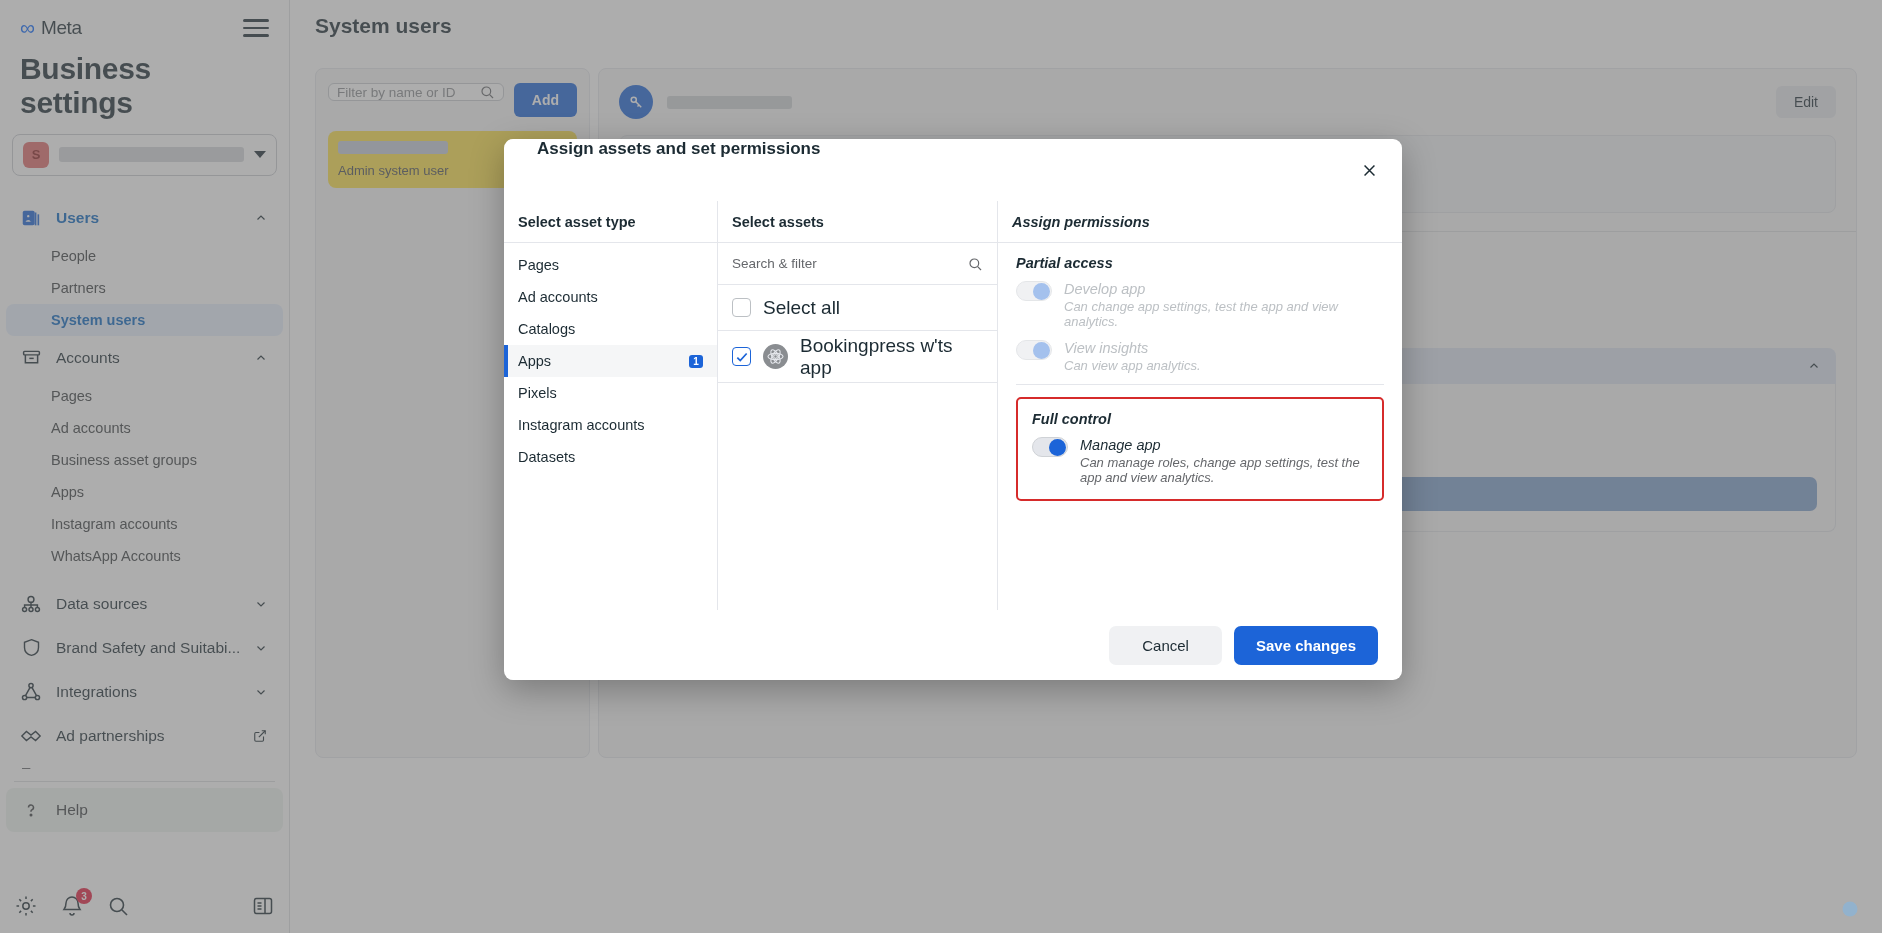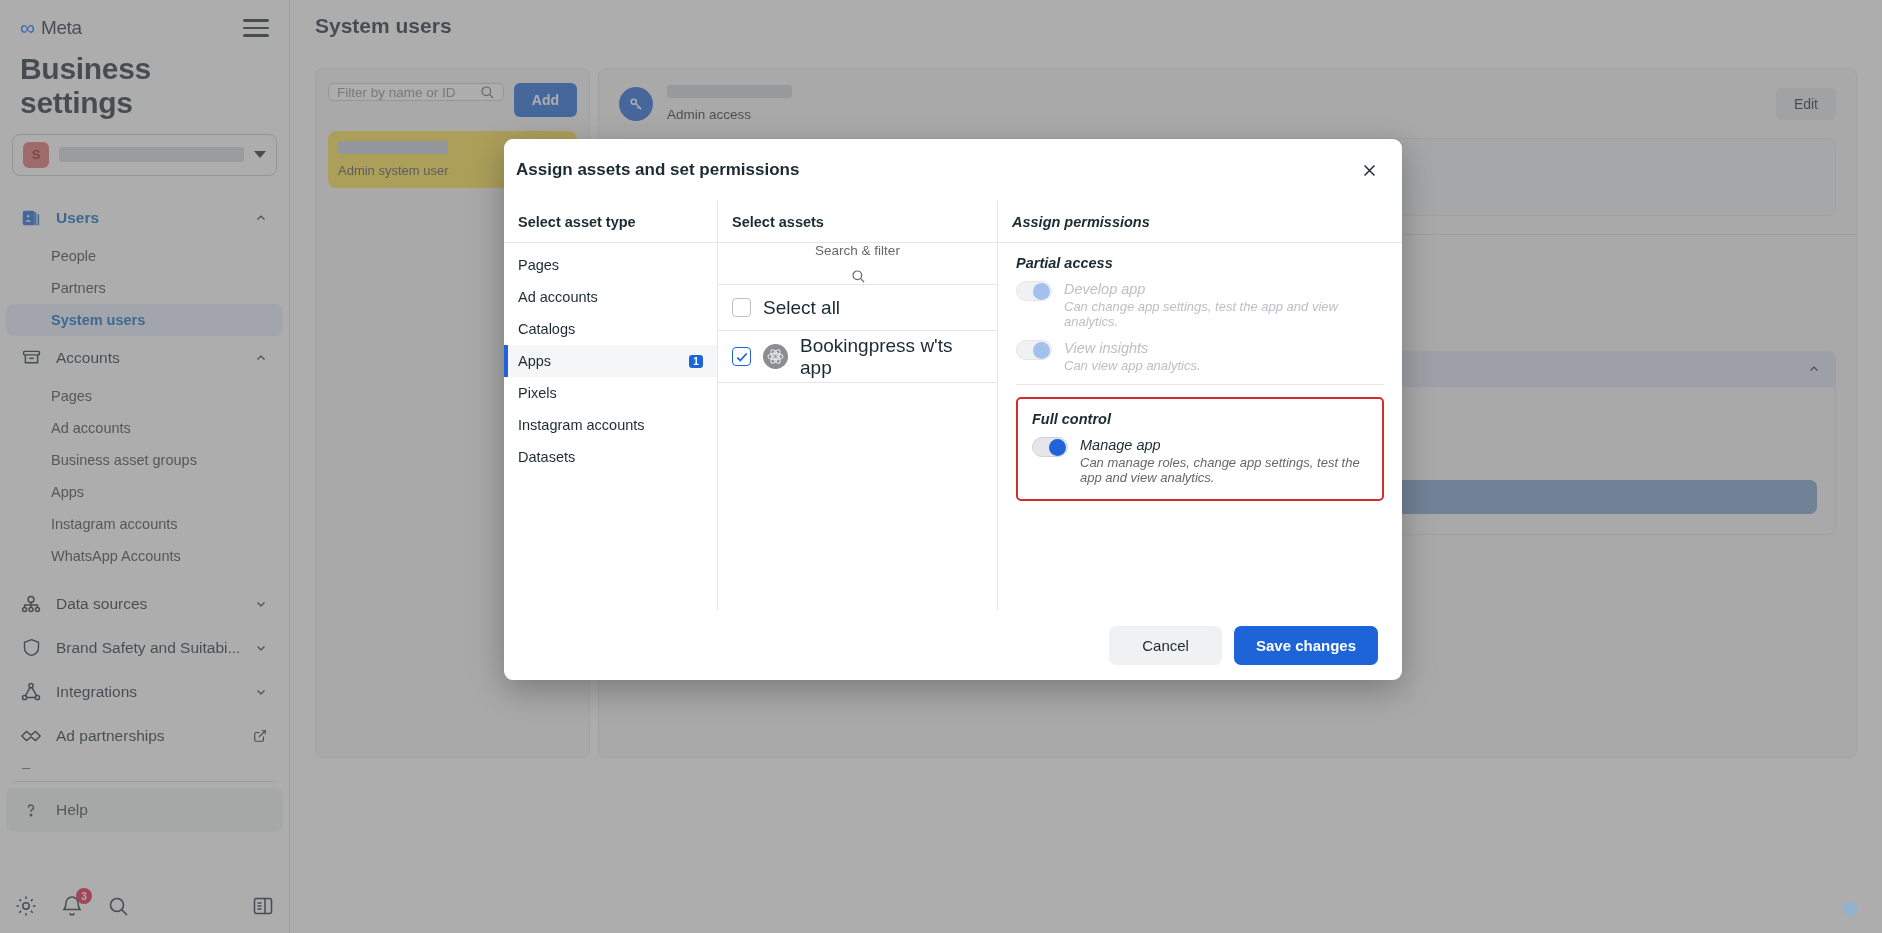--- a/index.html
+++ b/index.html
@@ -402,7 +402,6 @@
             </div>
             <div class="rph-texts">
               <div class="rph-redacted"></div>
-              <div class="rph-sub">Admin access</div>
             </div>
             <button class="btn-edit">Edit</button>
           </div>

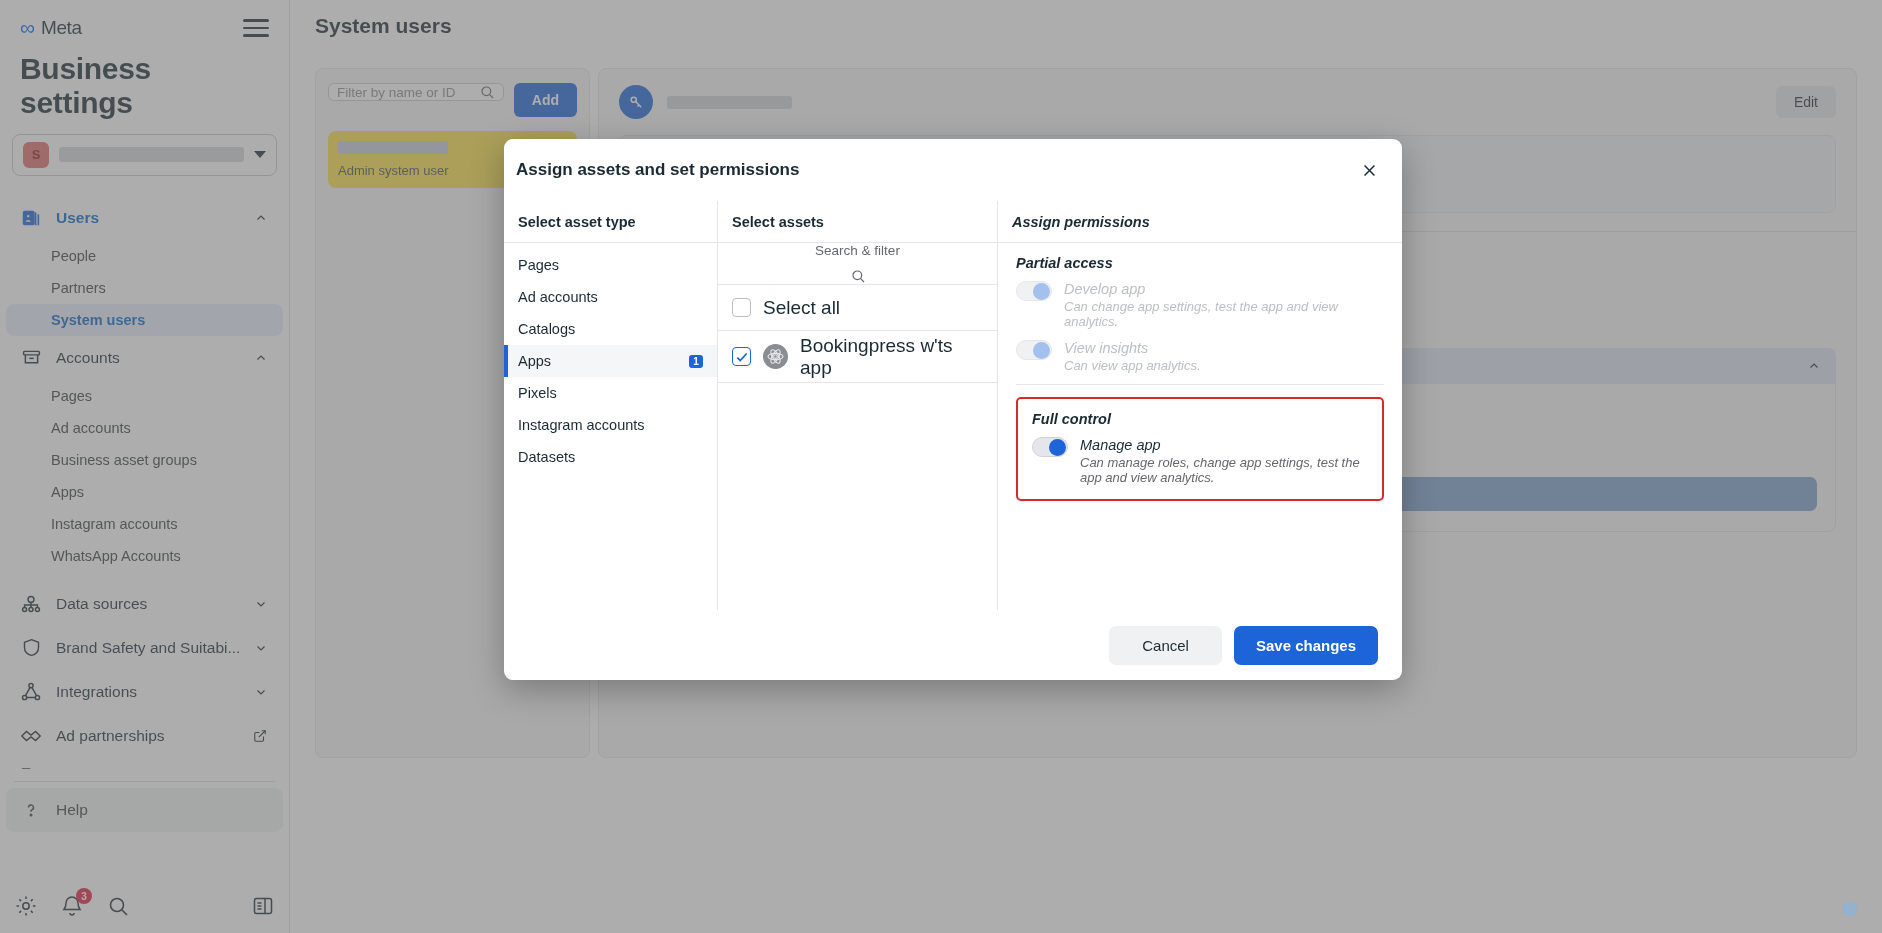--- a/index.html
+++ b/index.html
@@ -142,7 +142,7 @@
     box-shadow: 0 10px 34px rgba(0,0,0,0.28);
     display: flex; flex-direction: column;
   }
-  .modal-head { height: 62px; display: flex; align-items: center; padding: 0 12px; position: relative; }
+  .modal-head { height: 62px; display: flex; padding: 0 33px; position: relative; }
   .modal-title { font-size: 17px; font-weight: bold; color: #1c2b33; }
   .modal-close { position: absolute; right: 18px; top: 16px; width: 30px; height: 30px;
                  border-radius: 50%; display: flex; align-items: center; justify-content: center;

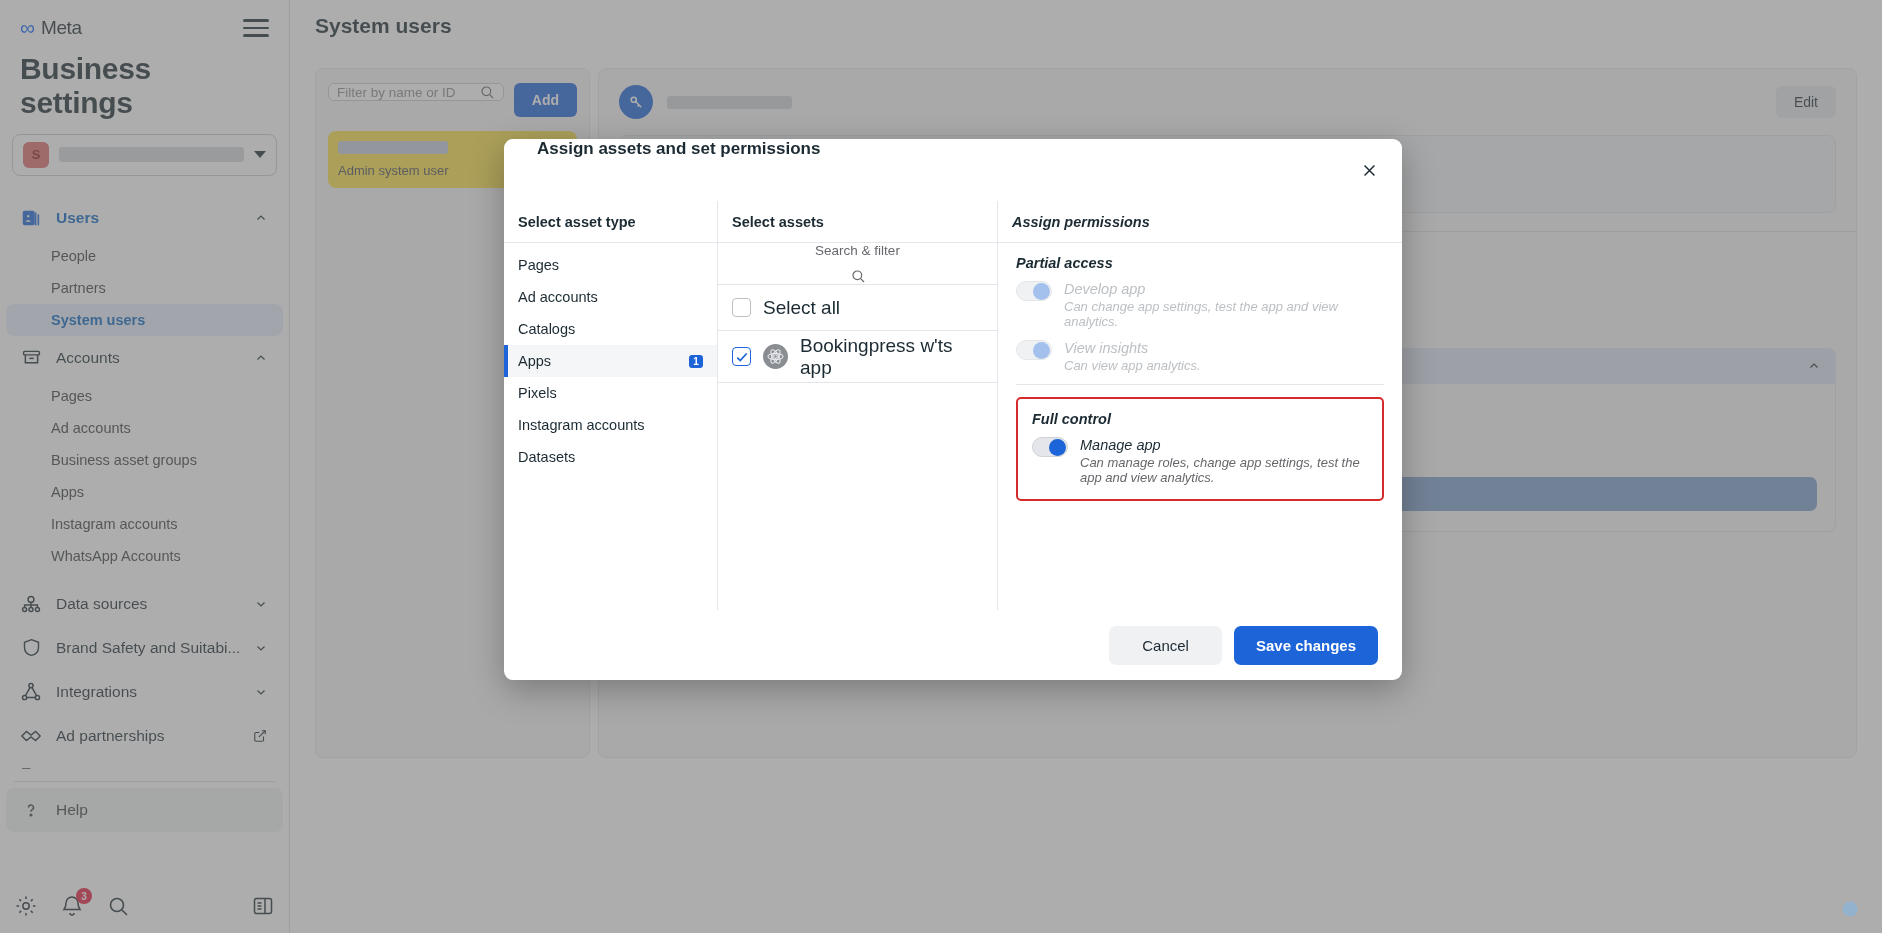--- a/index.html
+++ b/index.html
@@ -167,7 +167,7 @@
                 text-align: center; }
 
   .asset-search { height: 42px; display: flex; align-items: center; padding: 0 14px; gap: 8px;
-                  border-bottom: 1px solid #e4e6eb; flex-direction: column; }
+                  border-bottom: 1px solid #e4e6eb; }
   .asset-search .ph { flex: 1; font-size: 13.5px; color: #65676b; }
   .asset-row { height: 46px; display: flex; align-items: center; padding: 0 14px; gap: 12px;
                border-bottom: 1px solid #e4e6eb; cursor: pointer; }

